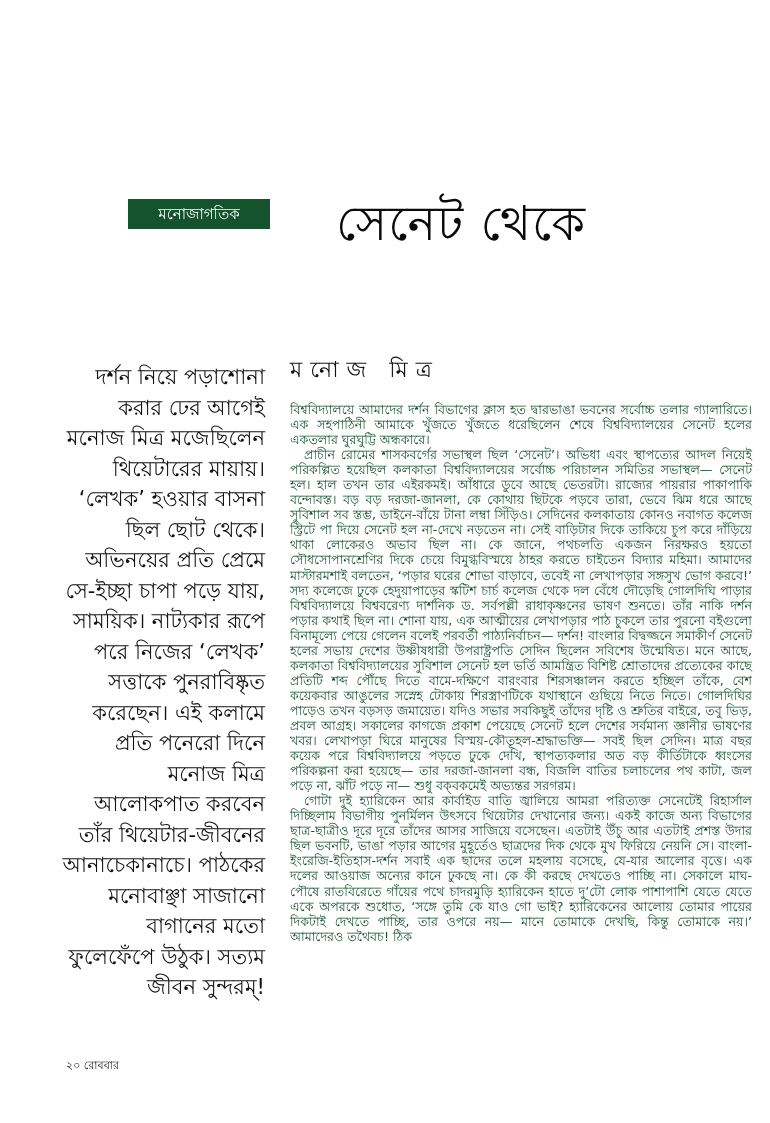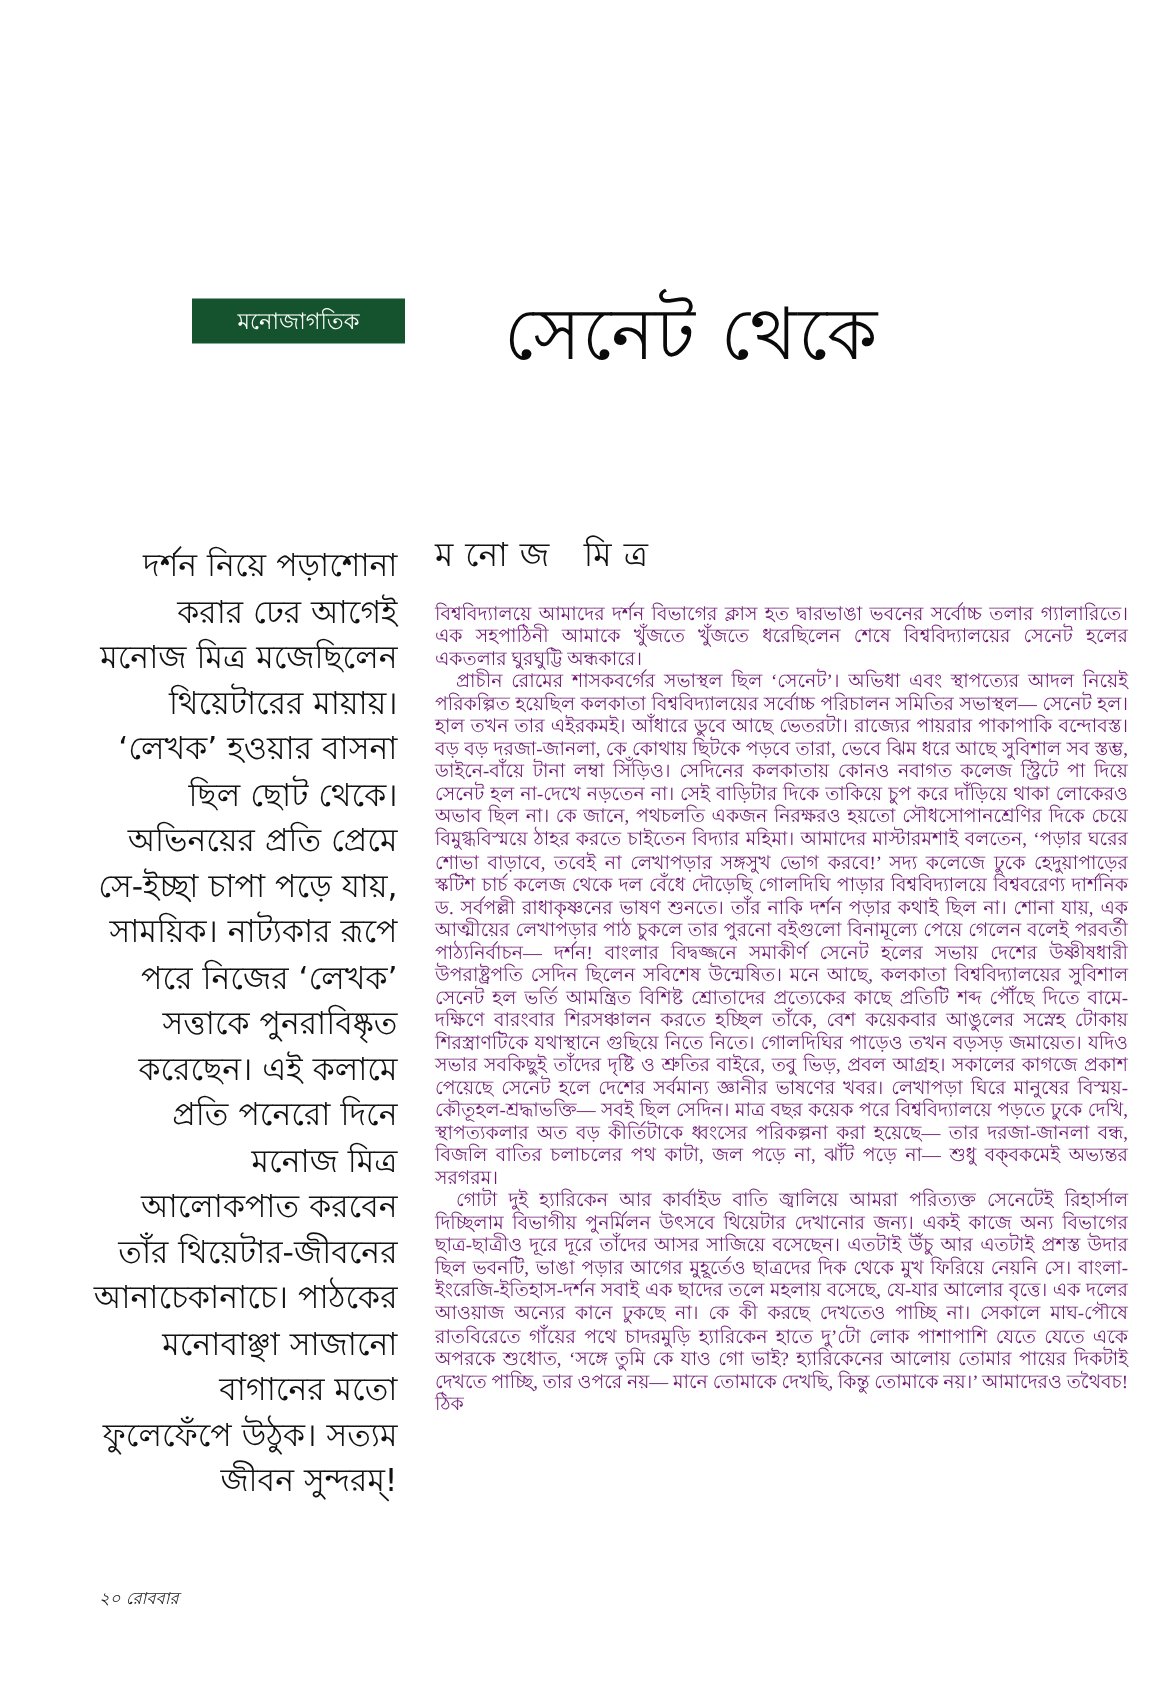--- a/index.html
+++ b/index.html
@@ -21,7 +21,7 @@
     }
     .article {
       position: absolute; left: 290px; top: 402px; width: 462px;
-      font-size: 12.6px; line-height: 15.05px; text-align: justify; color: #701a75; font-family: Liberation Serif, serif;
+      font-size: 12.6px; line-height: 15.05px; text-align: justify; color: #14532d;
     }
     .article p { margin: 0; }
     .article p + p { text-indent: 14px; }

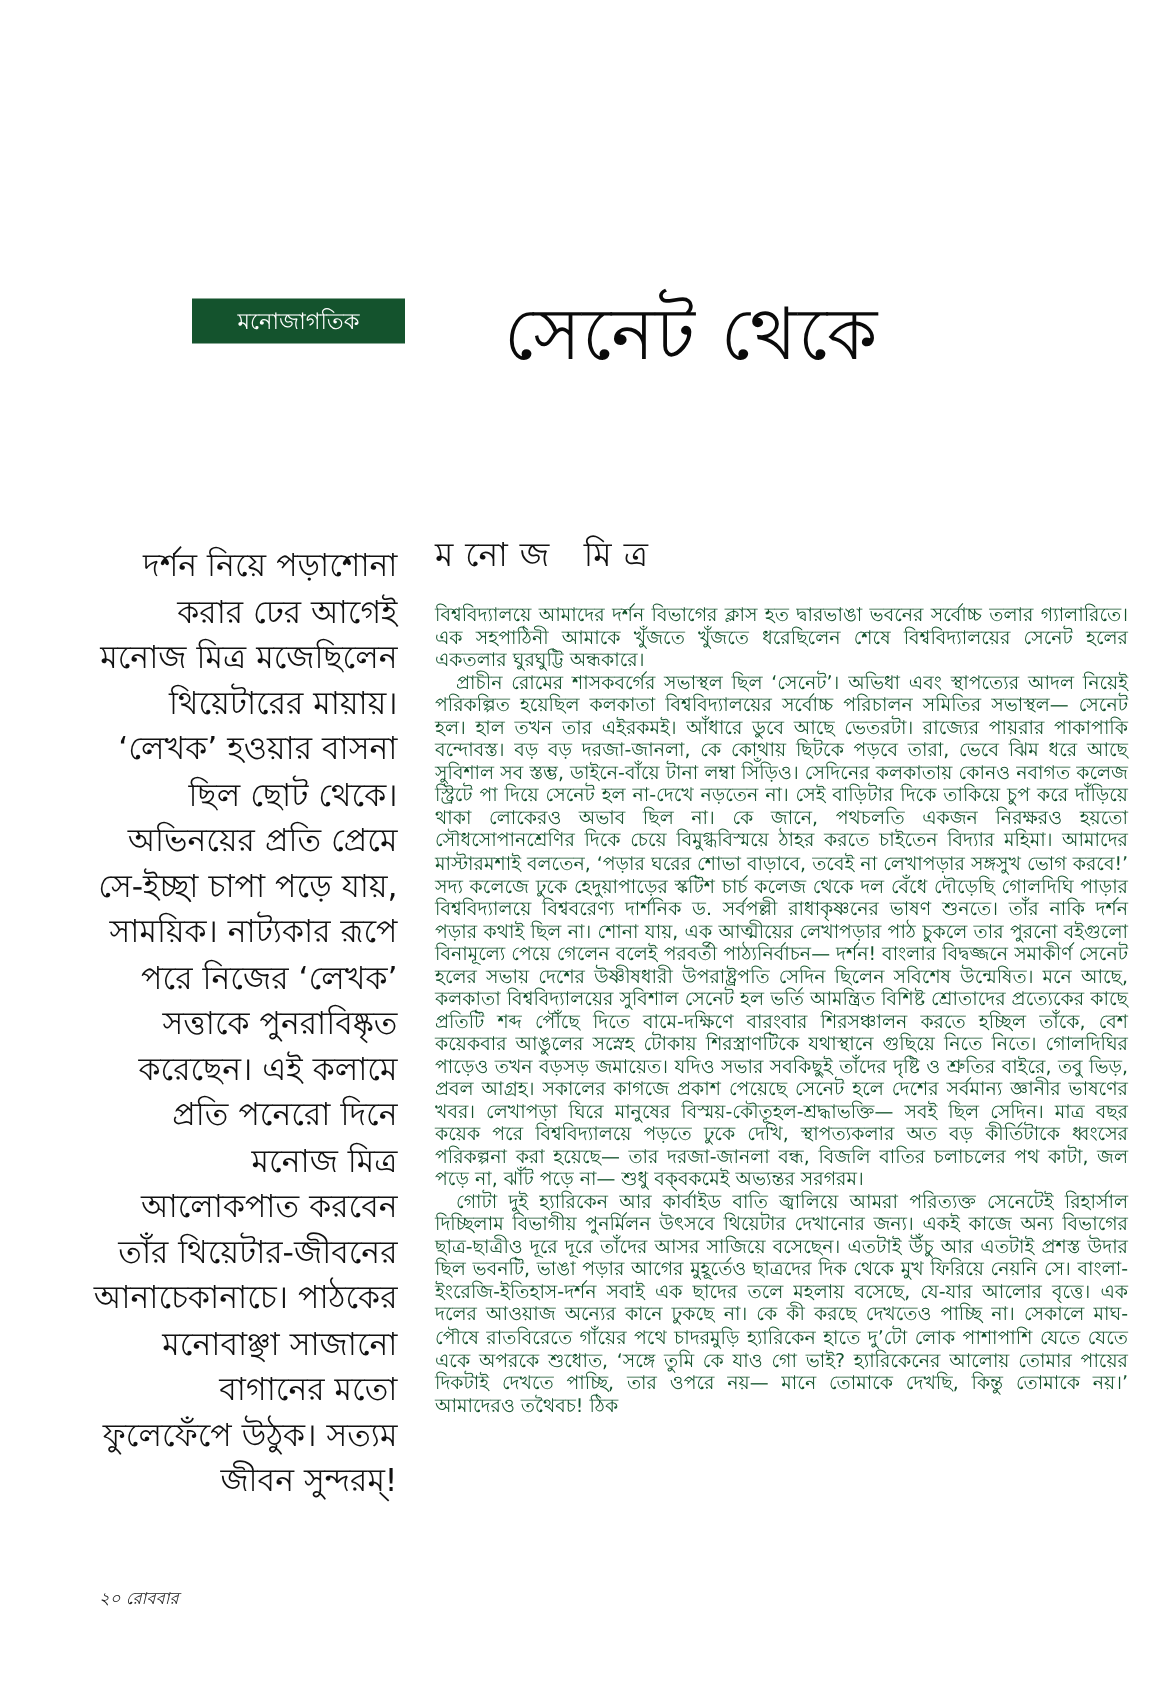--- a/index.html
+++ b/index.html
@@ -26,7 +26,7 @@
     .article p { margin: 0; }
     .article p + p { text-indent: 14px; }
     .footer {
-      position: absolute; left: 66px; top: 1057px; font-size: 11px; color: #222; font-style: italic;
+      position: absolute; left: 66px; top: 1057px; font-size: 11px; color: #222;
     }
   </style>
 </head>

